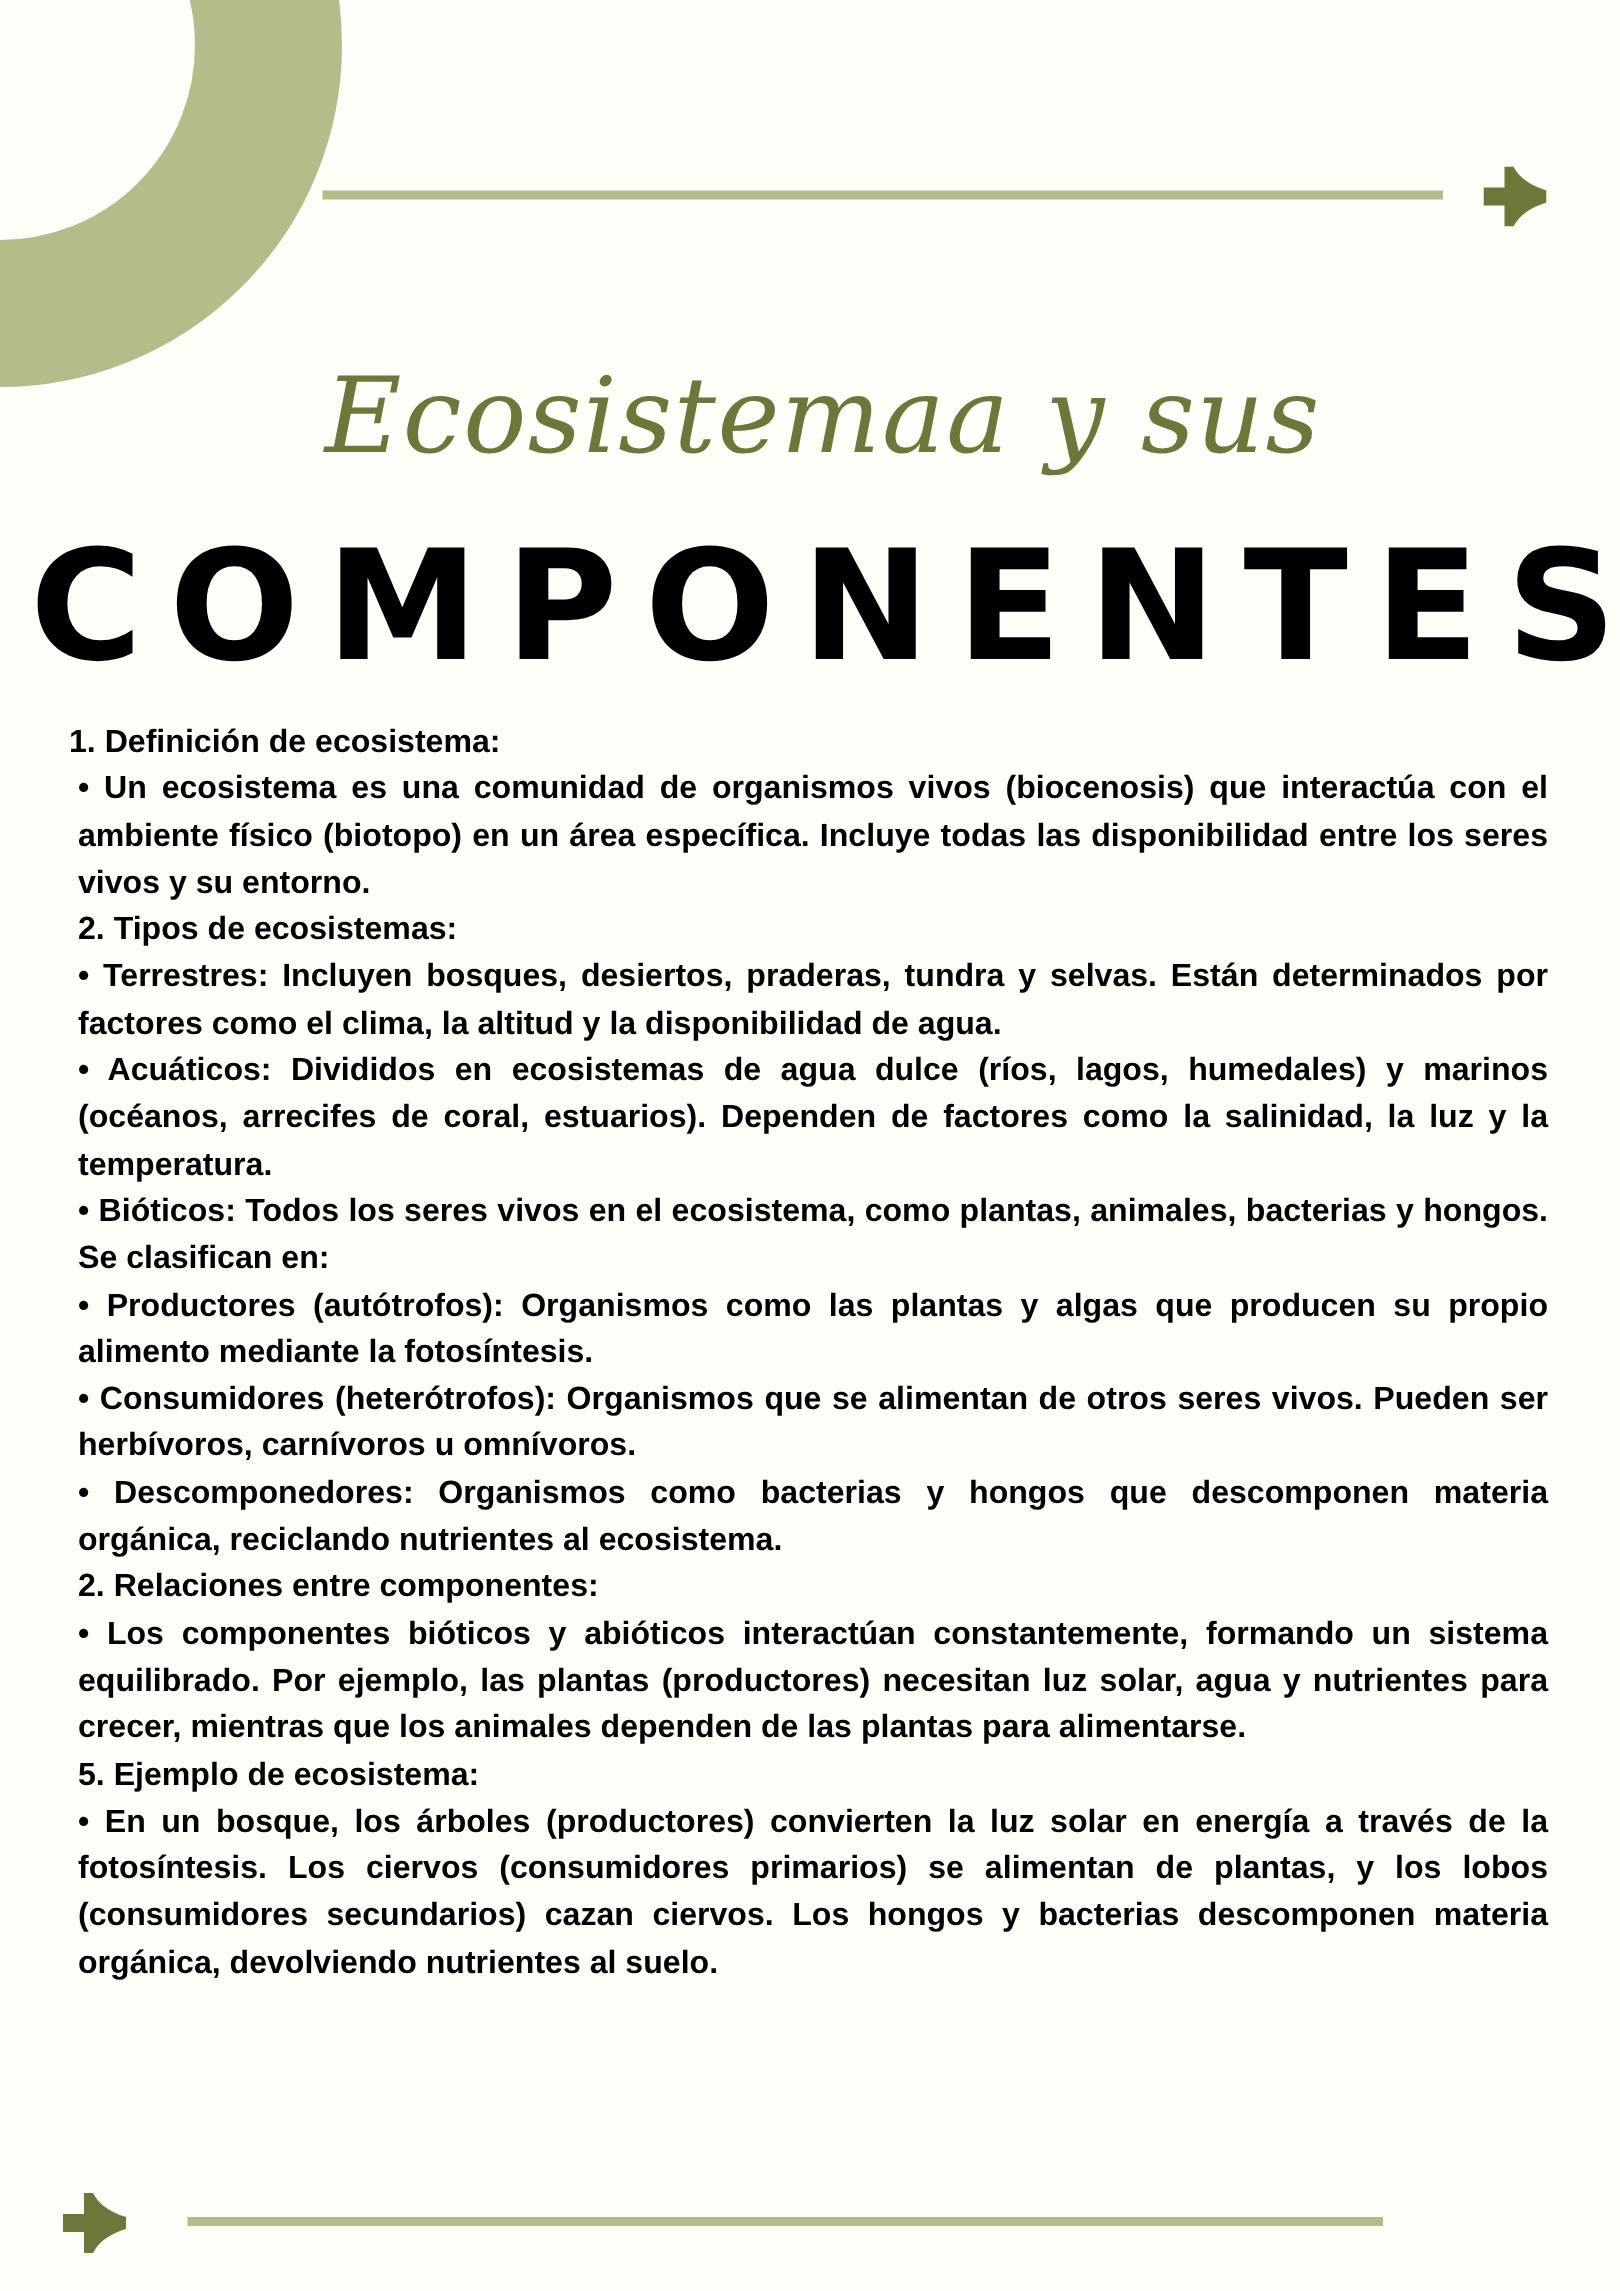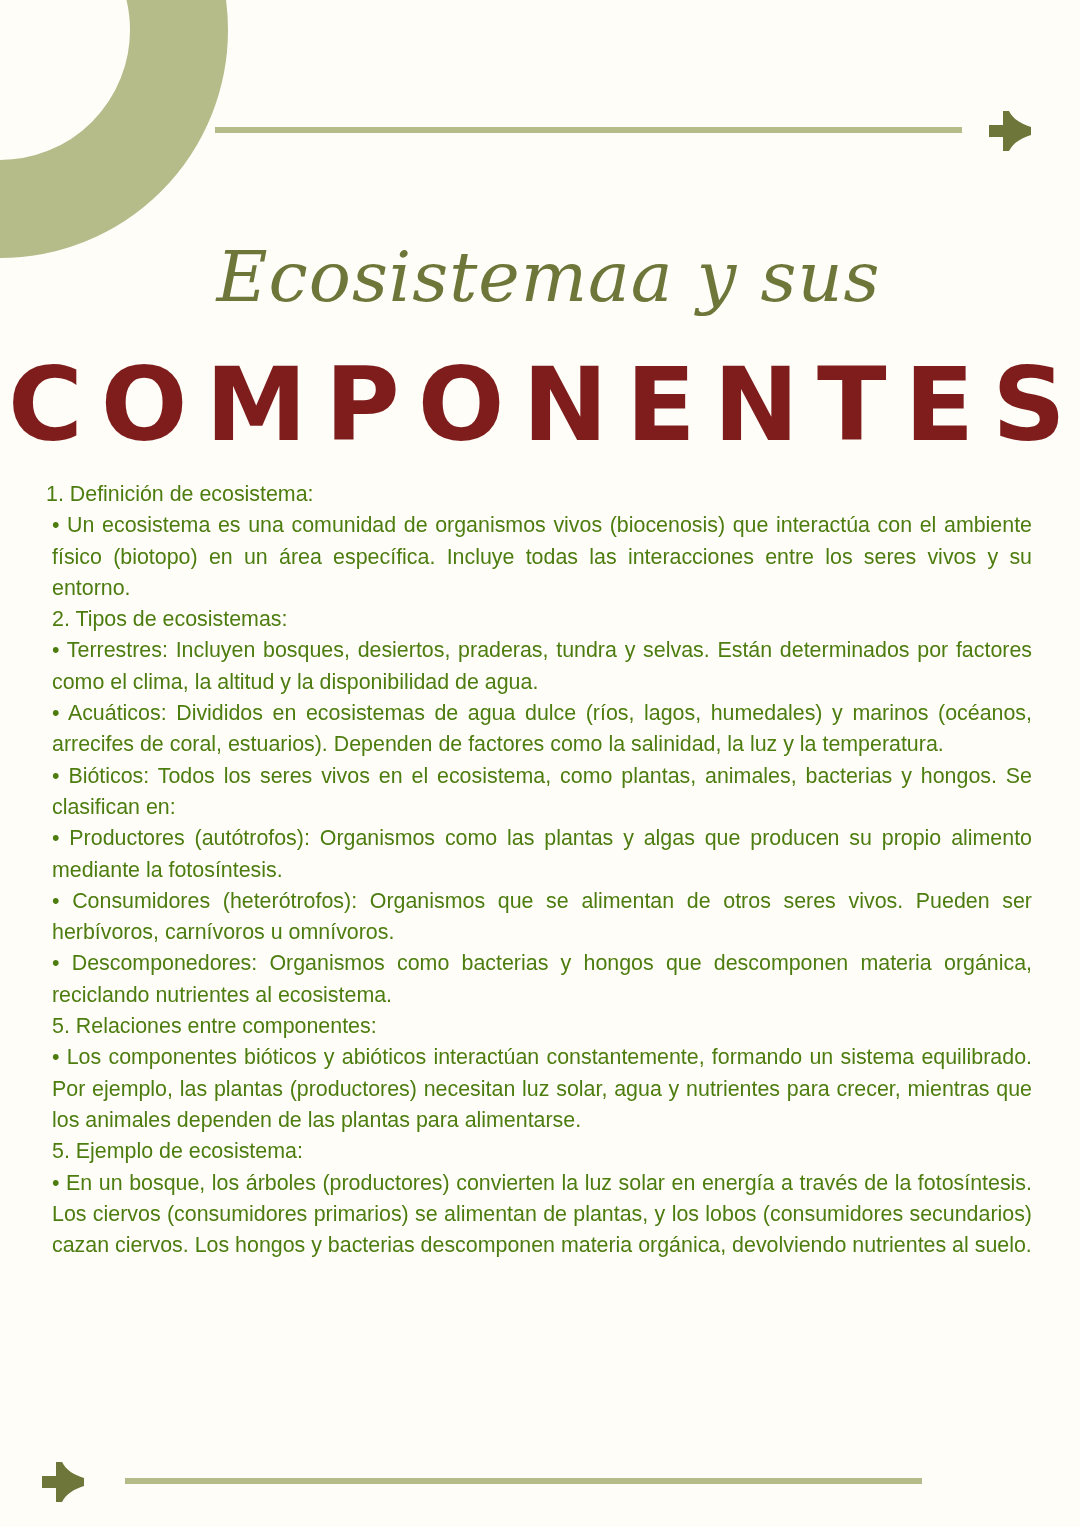--- a/index.html
+++ b/index.html
@@ -63,9 +63,9 @@
       font-size: 102px;
       line-height: 120px;
       letter-spacing: 18px;
-      padding-left: 8px;
+      padding-left: 20px;
       box-sizing: border-box;
-      color: #7f1d1d;
+      color: #000000;
     }
     .content {
       position: absolute;

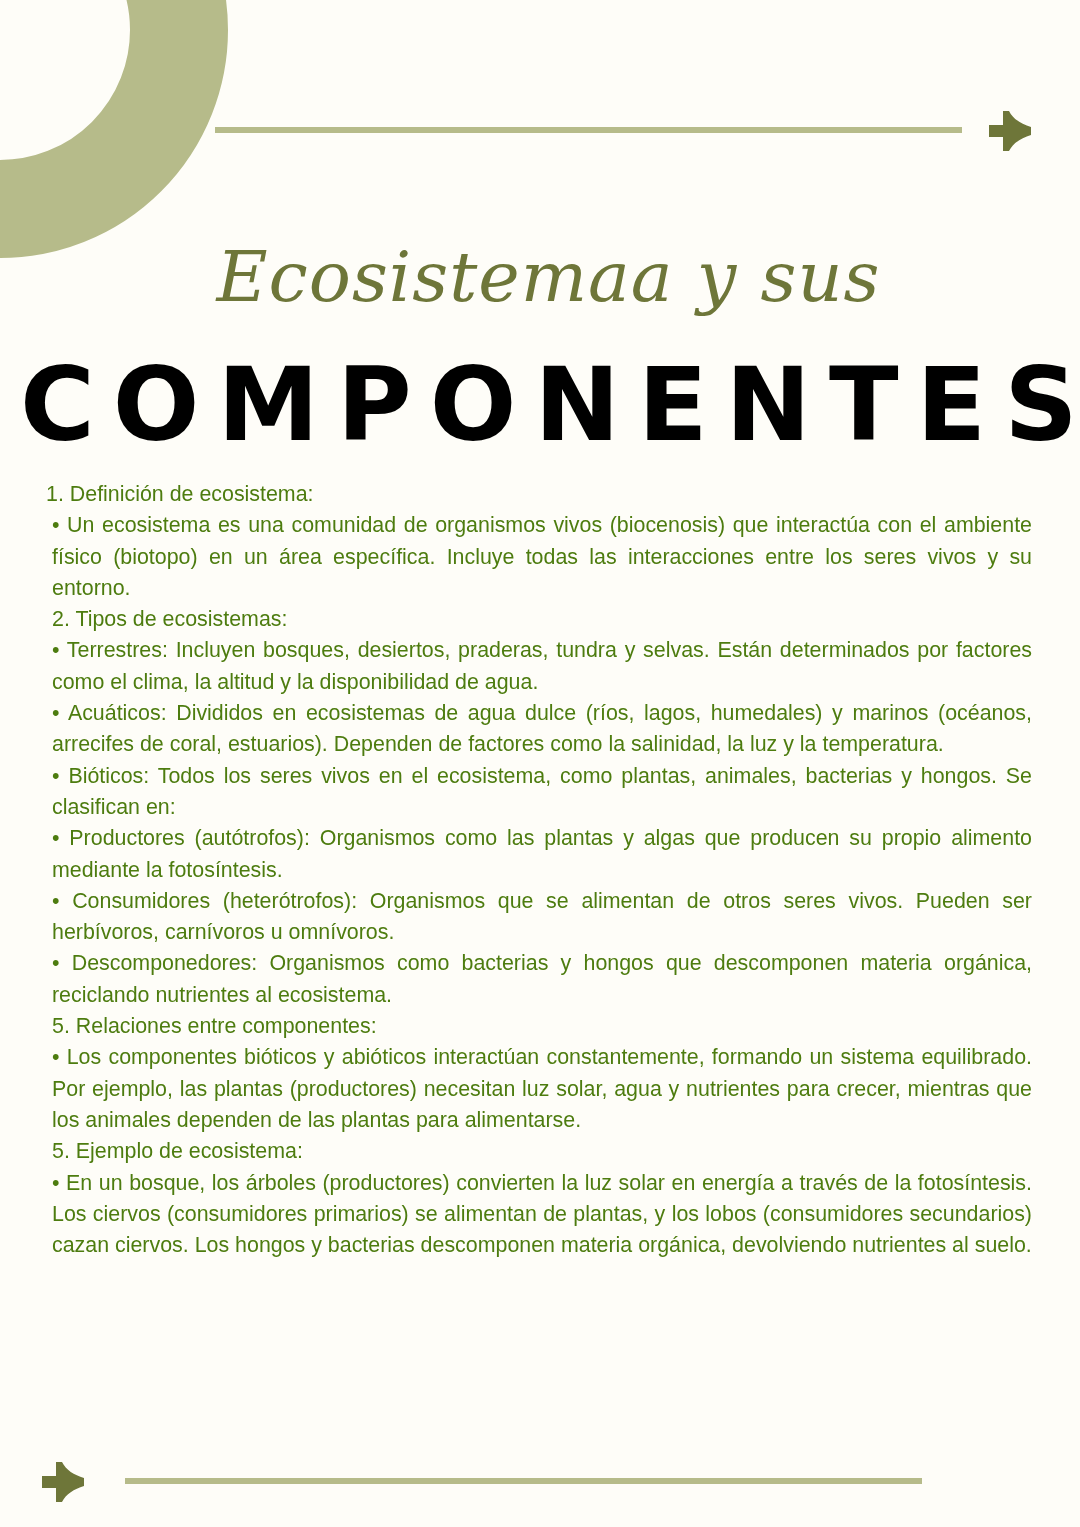--- a/index.html
+++ b/index.html
@@ -75,7 +75,8 @@
       font-family: "Liberation Sans", sans-serif;
       font-size: 21.4px;
       line-height: 31.3px;
-      color: #4d7c0f;
+      color: #000000;
+      font-weight: bold;
     }
     .content p {
       margin: 0;

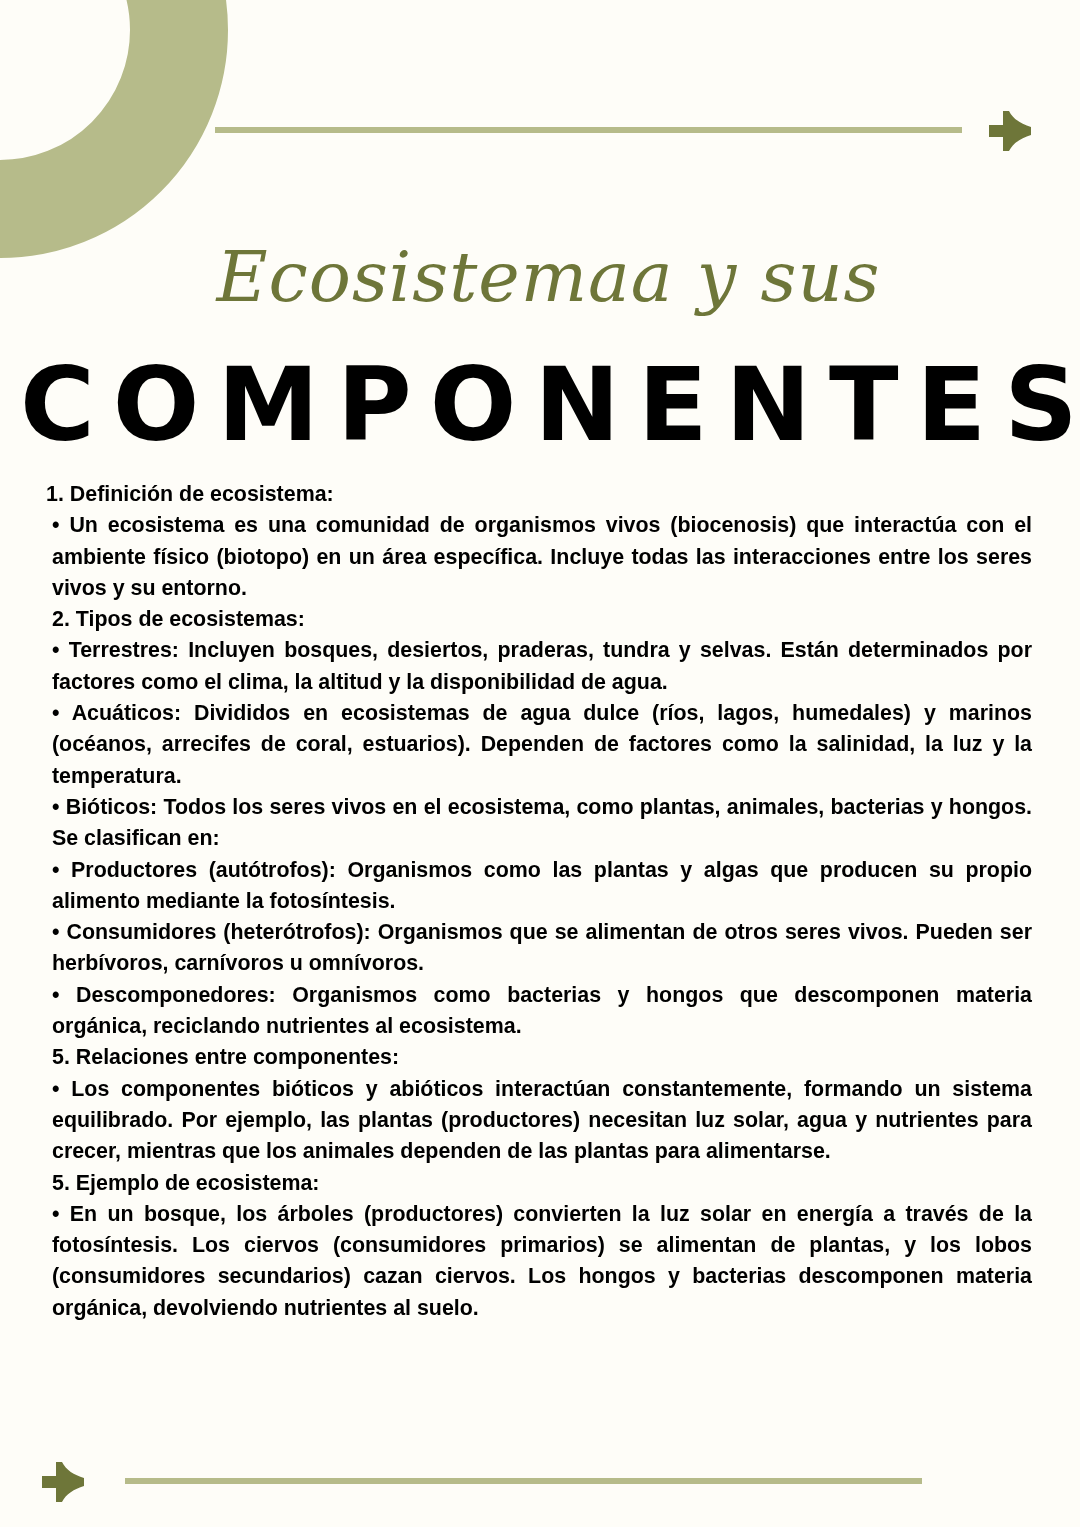--- a/index.html
+++ b/index.html
@@ -102,7 +102,7 @@
 
 <div class="content">
   <p class="heading">1. Definición de ecosistema:</p>
-  <p class="indent">• Un ecosistema es una comunidad de organismos vivos (biocenosis) que interactúa con el ambiente físico (biotopo) en un área específica. Incluye todas las interacciones entre los seres vivos y su entorno.</p>
+  <p class="indent">• Un ecosistema es una comunidad de organismos vivos (biocenosis) que interactúa con el ambiente físico (biotopo) en un área específica. Incluye todas las disponibilidad entre los seres vivos y su entorno.</p>
 
   <p class="heading indent">2. Tipos de ecosistemas:</p>
   <p class="indent">• Terrestres: Incluyen bosques, desiertos, praderas, tundra y selvas. Están determinados por factores como el clima, la altitud y la disponibilidad de agua.</p>

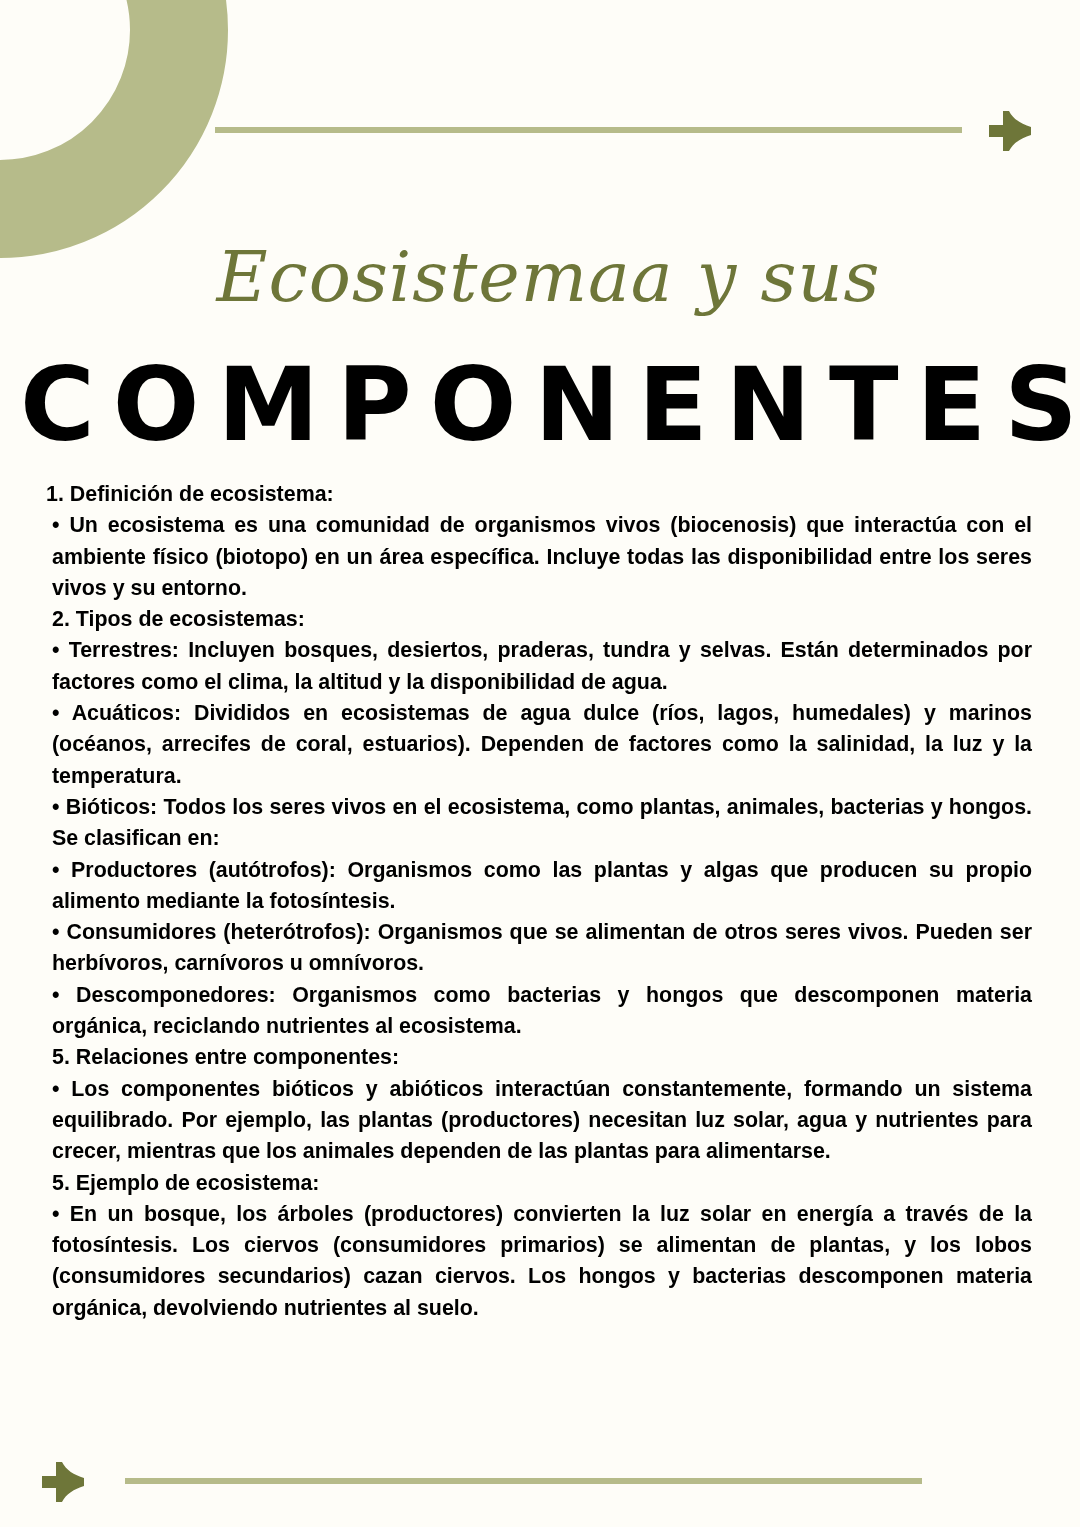--- a/index.html
+++ b/index.html
@@ -113,7 +113,7 @@
   <p class="indent">• Consumidores (heterótrofos): Organismos que se alimentan de otros seres vivos. Pueden ser herbívoros, carnívoros u omnívoros.</p>
   <p class="indent">• Descomponedores: Organismos como bacterias y hongos que descomponen materia orgánica, reciclando nutrientes al ecosistema.</p>
 
-  <p class="heading indent">5. Relaciones entre componentes:</p>
+  <p class="heading indent">2. Relaciones entre componentes:</p>
   <p class="indent">• Los componentes bióticos y abióticos interactúan constantemente, formando un sistema equilibrado. Por ejemplo, las plantas (productores) necesitan luz solar, agua y nutrientes para crecer, mientras que los animales dependen de las plantas para alimentarse.</p>
 
   <p class="heading indent">5. Ejemplo de ecosistema:</p>

